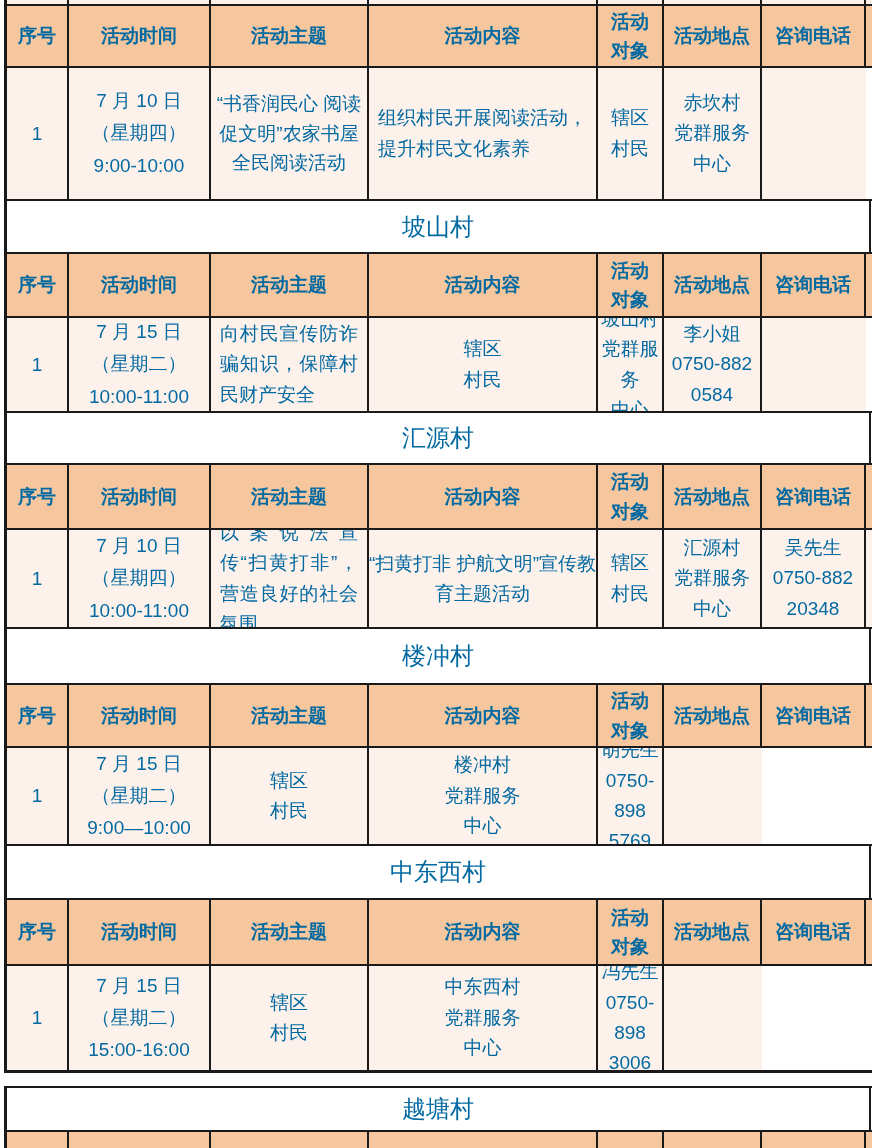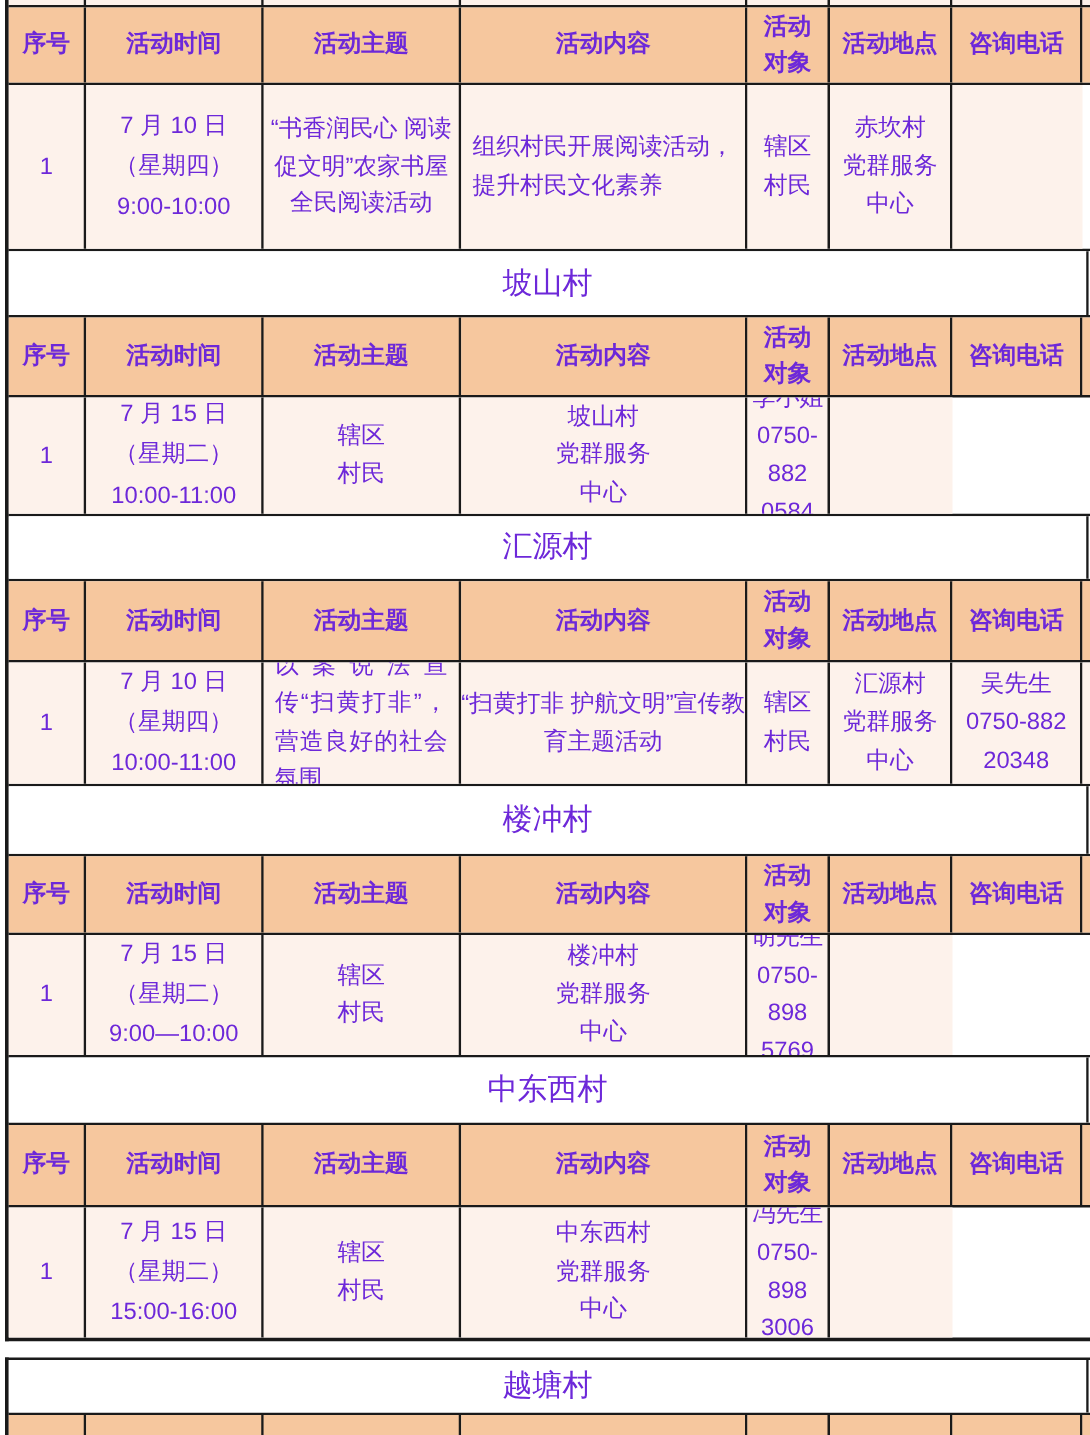--- a/index.html
+++ b/index.html
@@ -15,7 +15,7 @@
     background:#fff;
     overflow:hidden;
     font-family:"Liberation Sans","DejaVu Sans",sans-serif;
-    color:#6d28d9;
+    color:#0369a1;
   }
   .tblock{
     position:absolute;

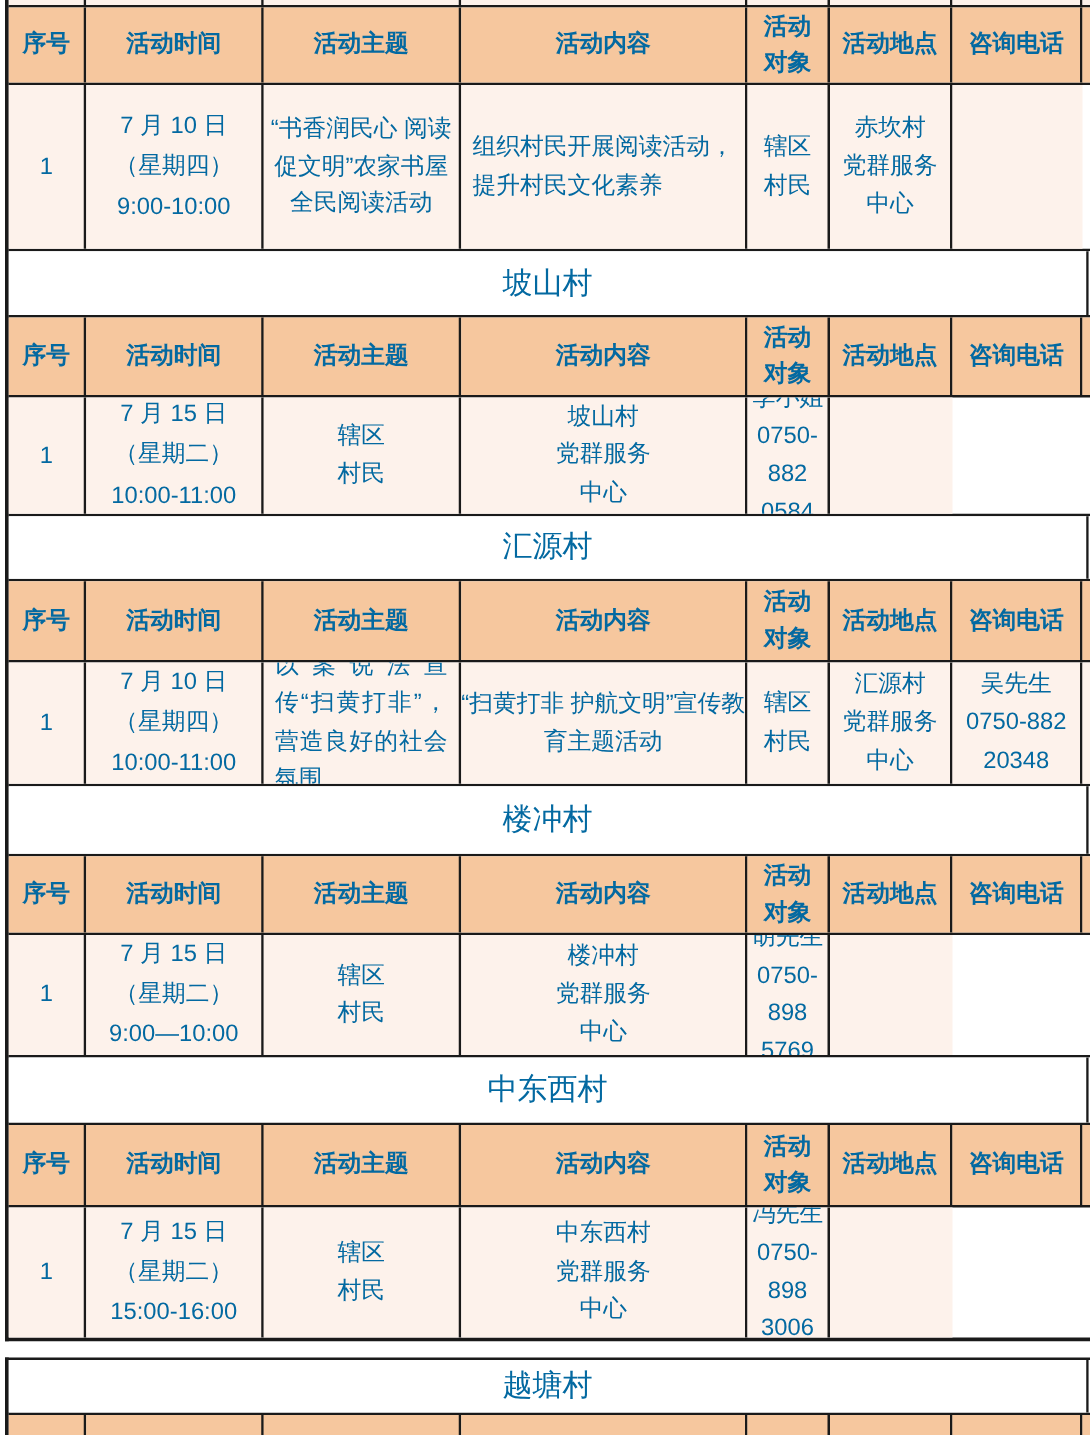--- a/index.html
+++ b/index.html
@@ -129,6 +129,7 @@
       <div class="cell c-time">7 月 15 日
 （星期二）
 10:00-11:00</div>
+      <div class="cell c-content"><div class="txt">向村民宣传防诈骗知识，保障村民财产安全</div></div>
       <div class="cell c-target">辖区
 村民</div>
       <div class="cell c-place">坡山村

